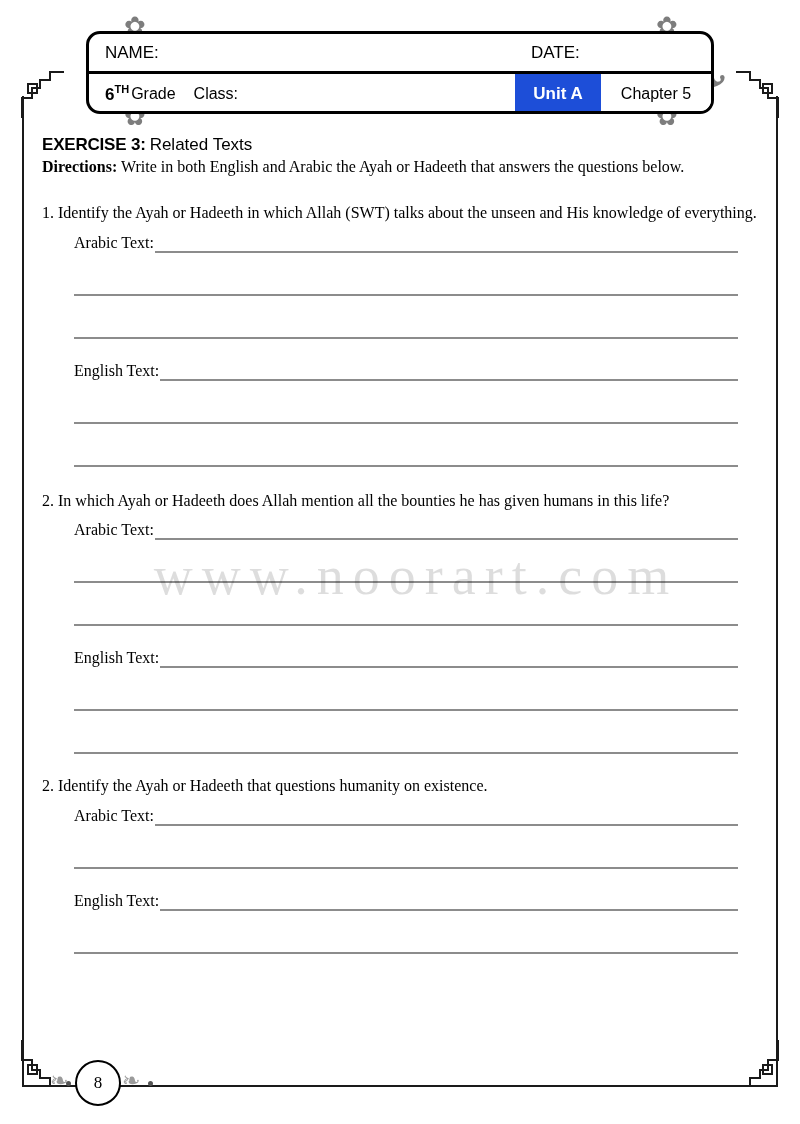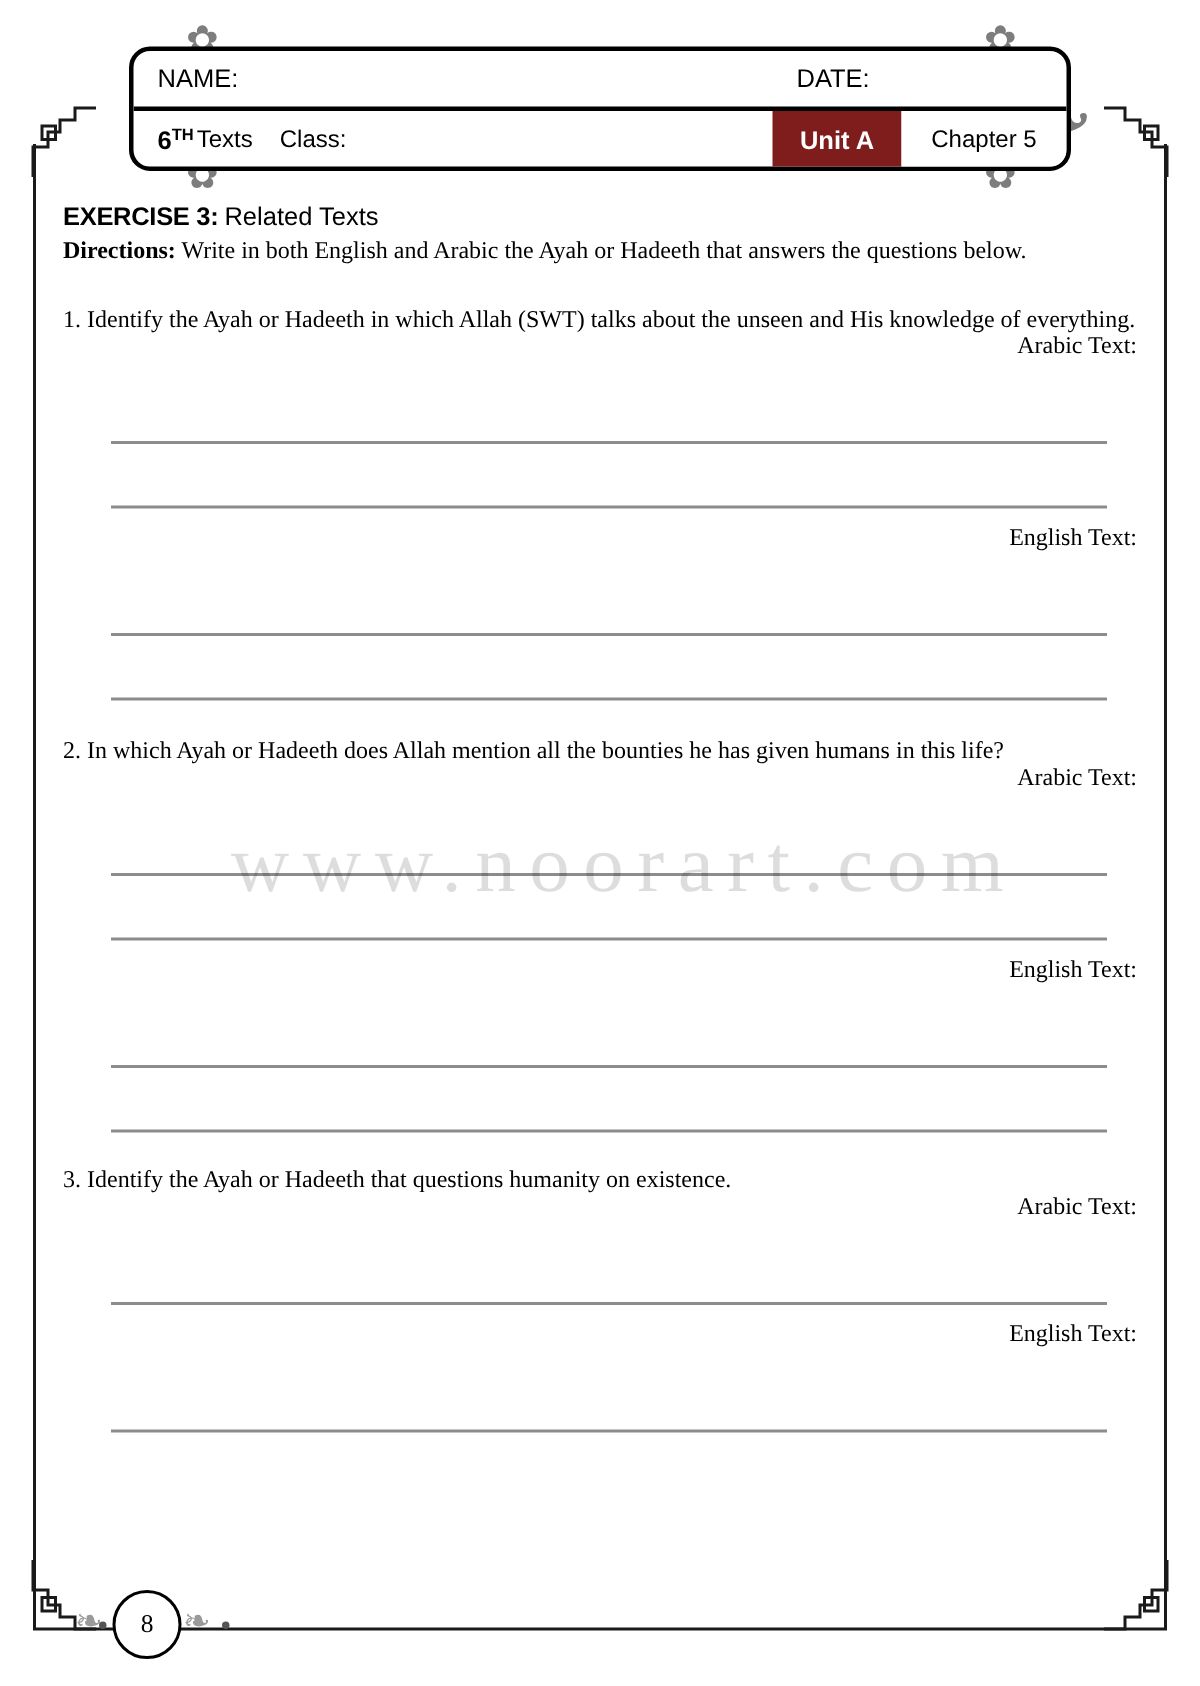--- a/index.html
+++ b/index.html
@@ -296,7 +296,7 @@
     <div class="header-row-bottom">
       <div class="hdr-grade-cell">
         <span class="grade-num"><span>6</span><sup>TH</sup></span>
-        <span class="grade-word">Texts</span>
+        <span class="grade-word">Grade</span>
         <span class="class-word">Class:</span>
       </div>
       <div class="hdr-unit">Unit A</div>

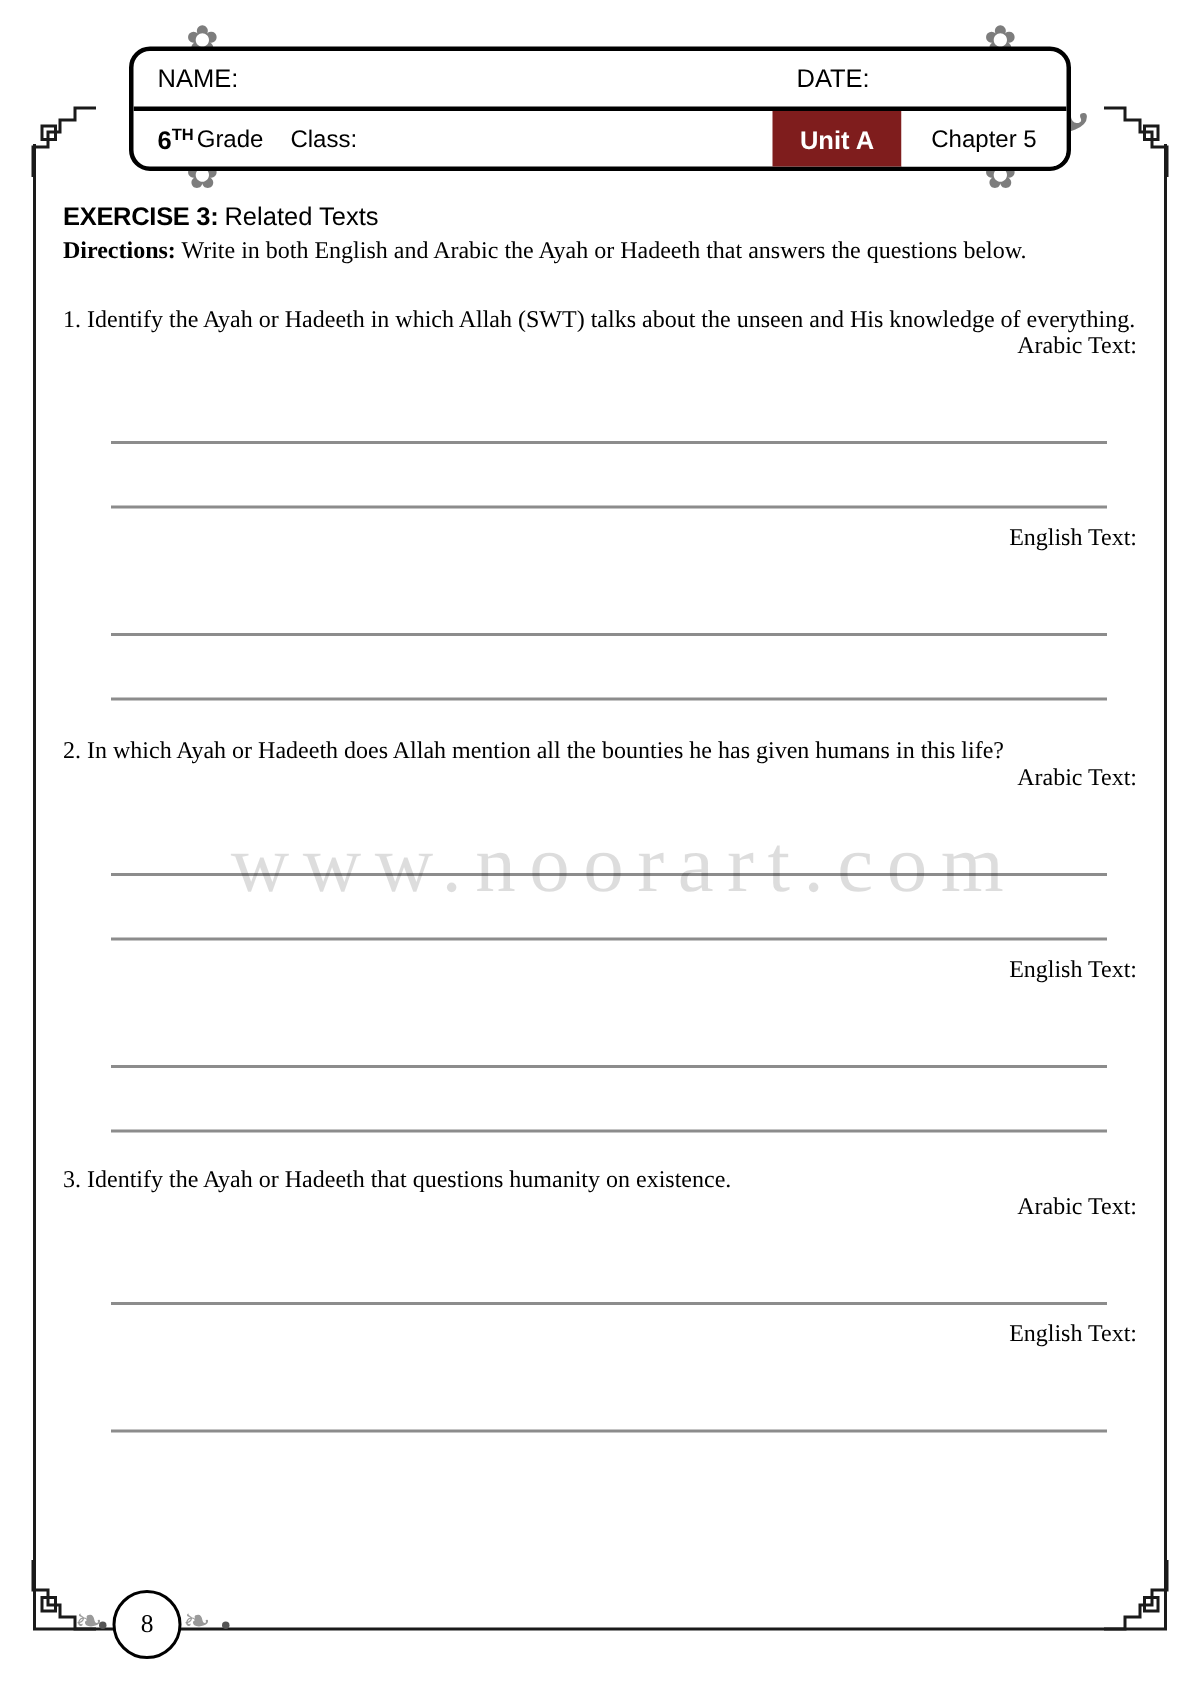--- a/index.html
+++ b/index.html
@@ -105,7 +105,7 @@
   .class-word { margin-left: 18px; }
   .hdr-unit {
     flex: 0 0 86px;
-    background: #7f1d1d;
+    background: #1d4ed8;
     color: #fff;
     font-family: "Liberation Sans", sans-serif;
     font-weight: bold;

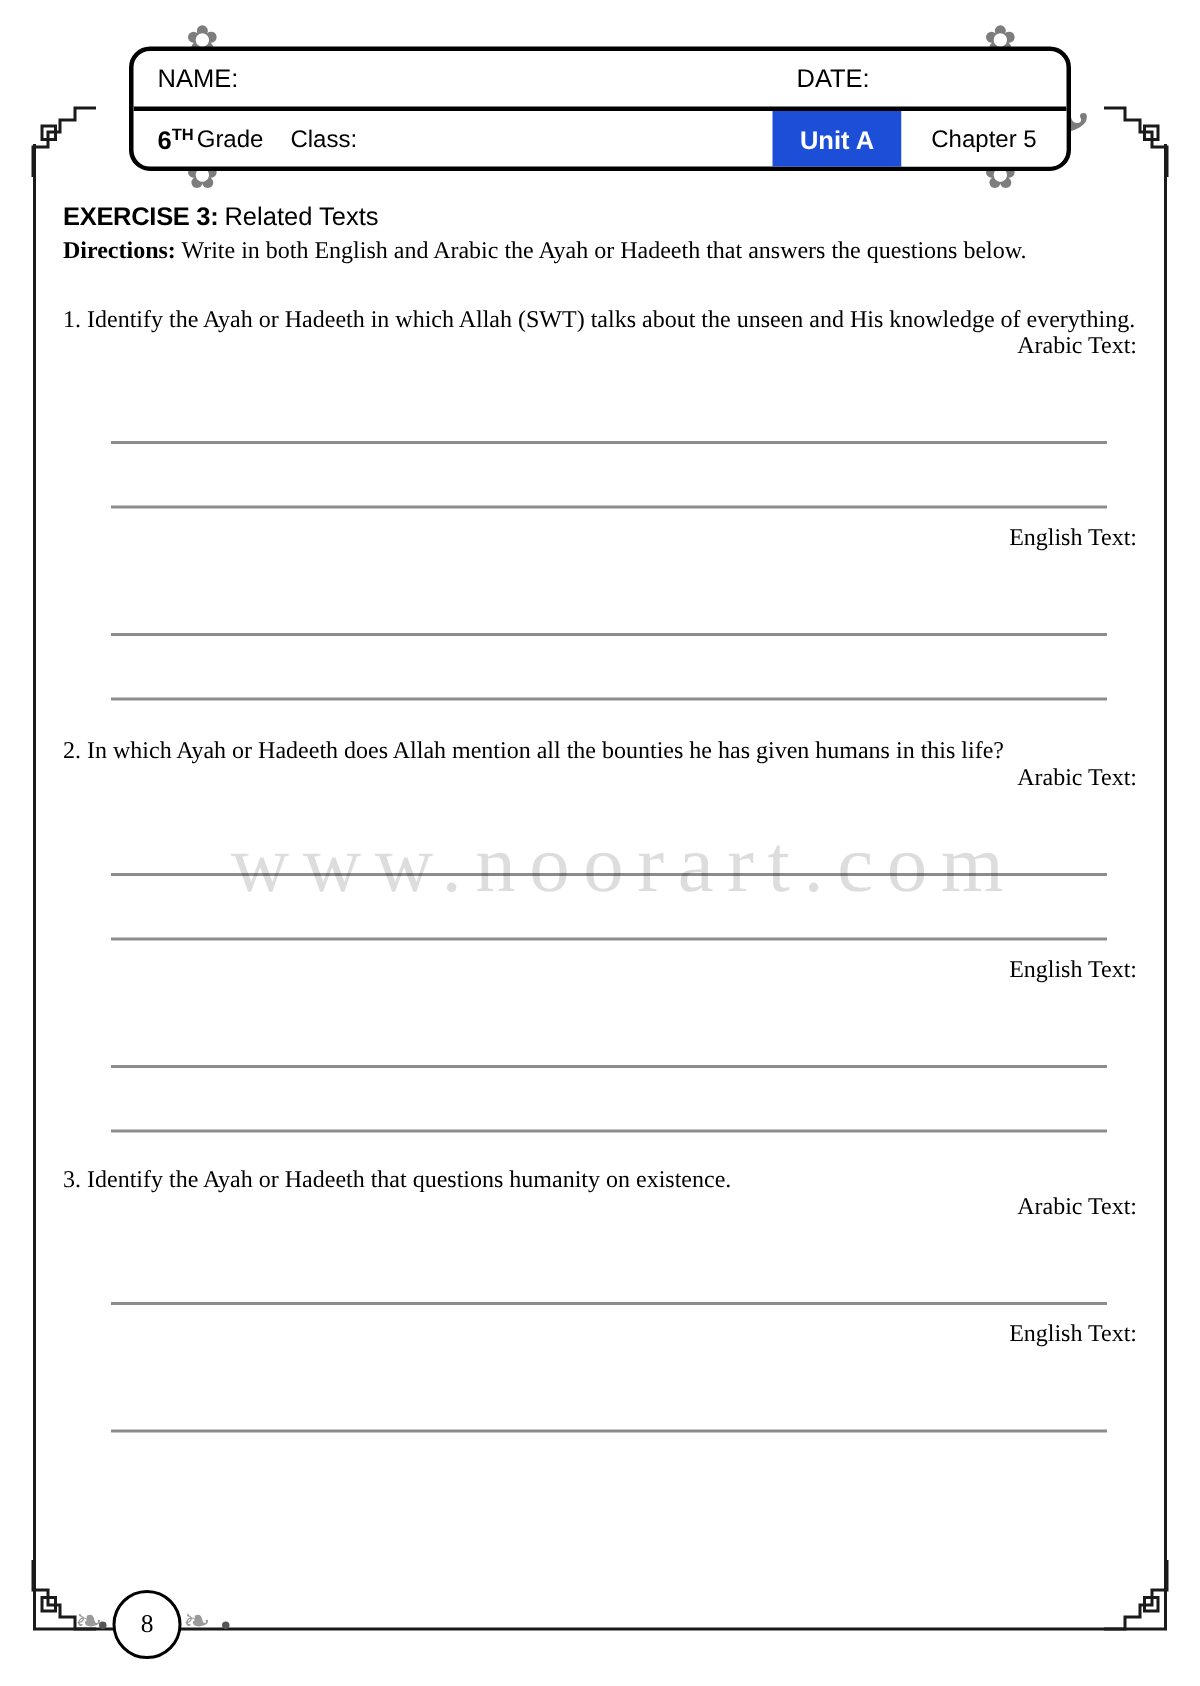--- a/index.html
+++ b/index.html
@@ -169,7 +169,6 @@
     align-items: flex-end;
     padding-left: 32px;
     height: 30px;
-    flex-direction: column;
   }
   .ans-label {
     font-size: 16px;

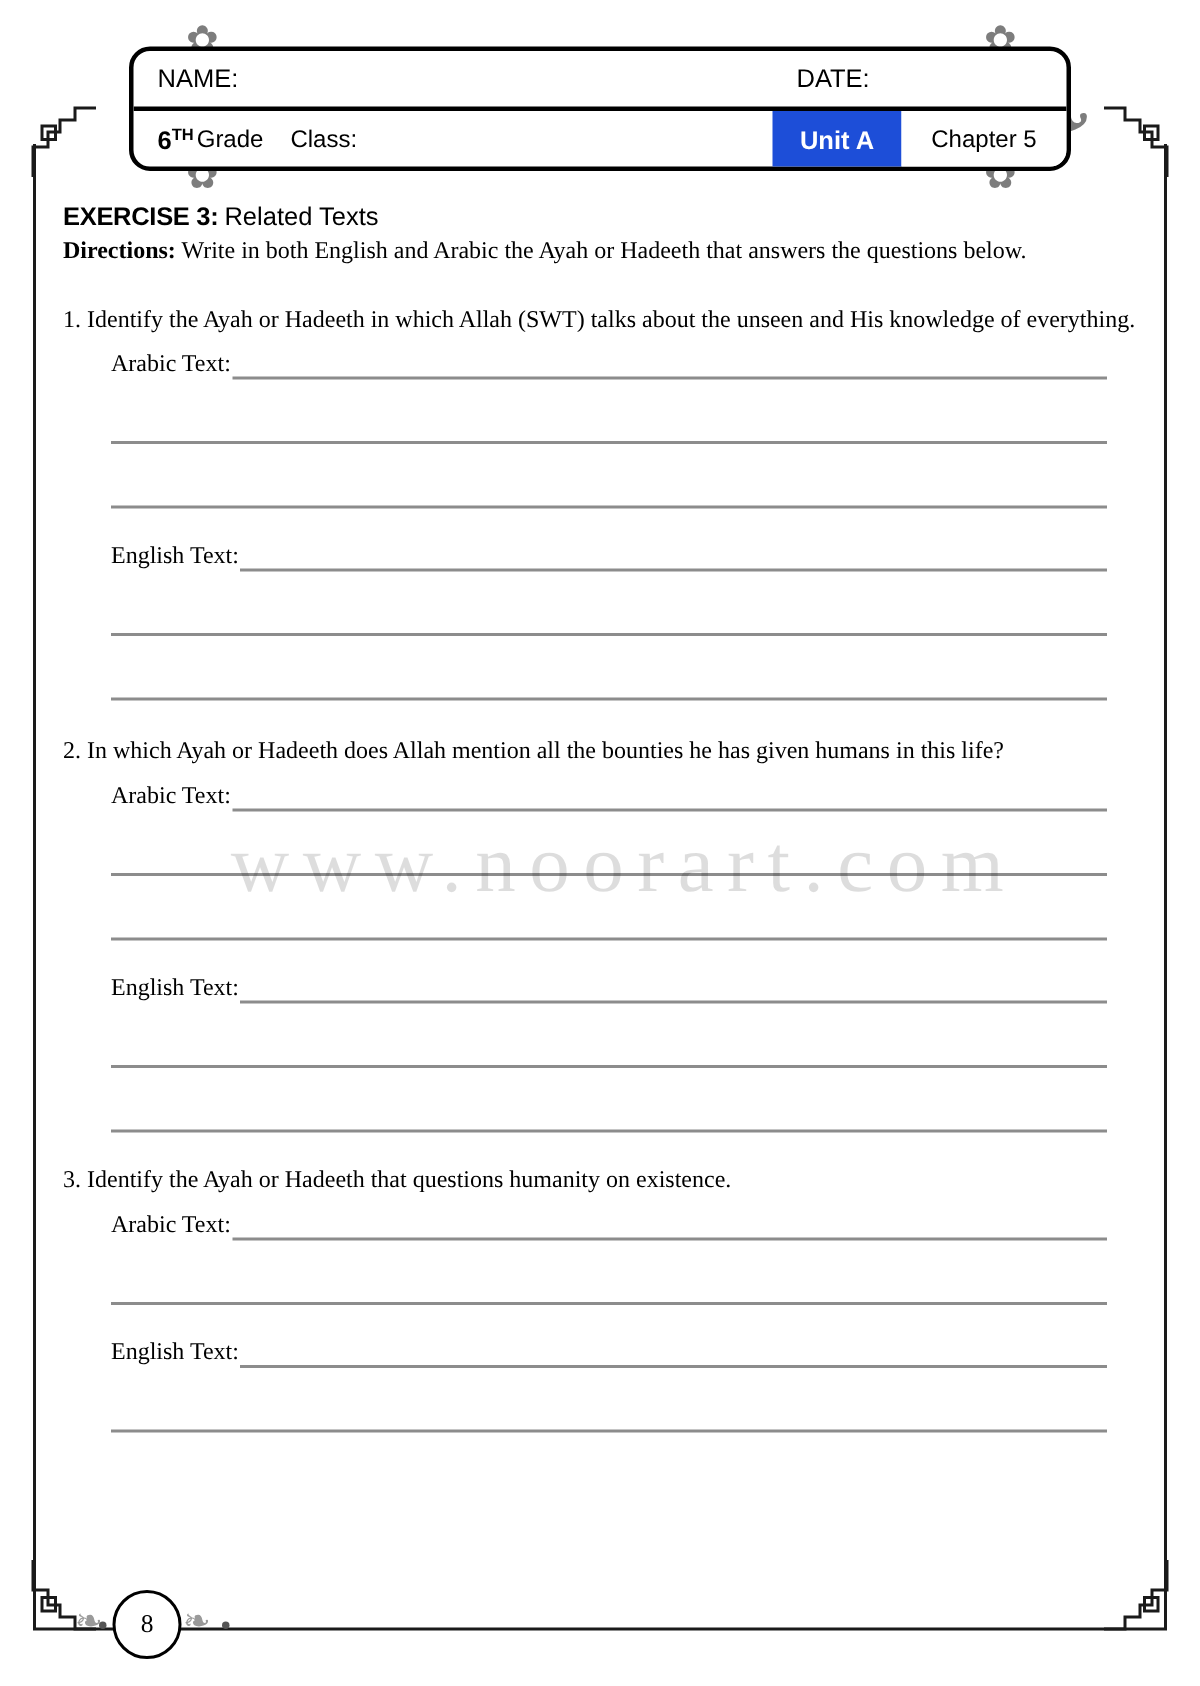--- a/index.html
+++ b/index.html
@@ -372,7 +372,7 @@
     </div>
 
     <div class="question-block" style="margin-top:22px;">
-      <p class="q-text">3. Identify the Ayah or Hadeeth that questions humanity on existence.</p>
+      <p class="q-text">2. Identify the Ayah or Hadeeth that questions humanity on existence.</p>
       <div class="answer-group">
         <div class="ans-row">
           <span class="ans-label">Arabic Text:</span>

